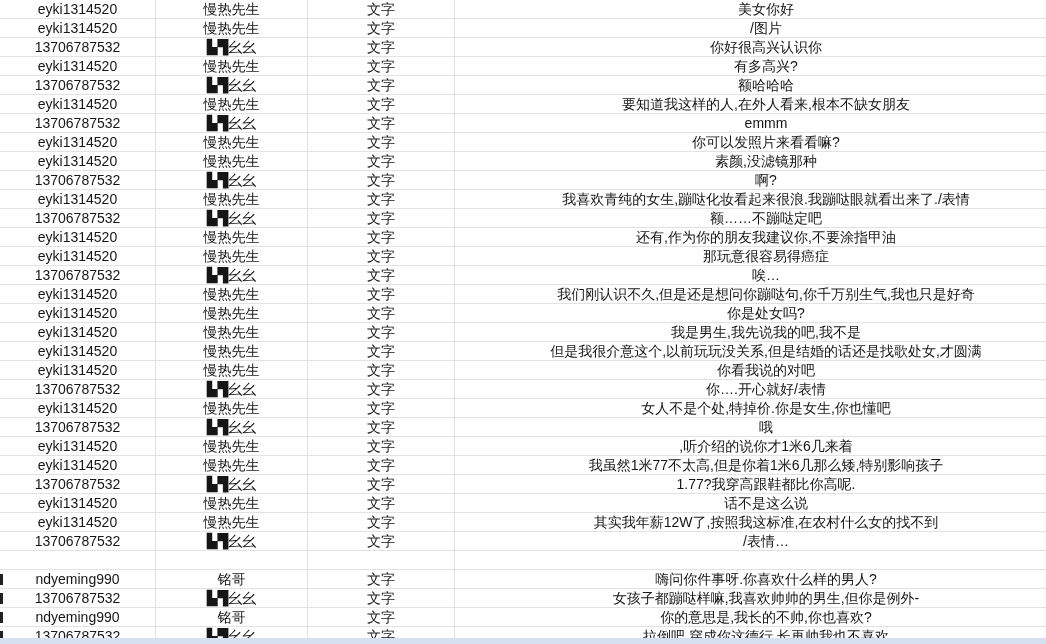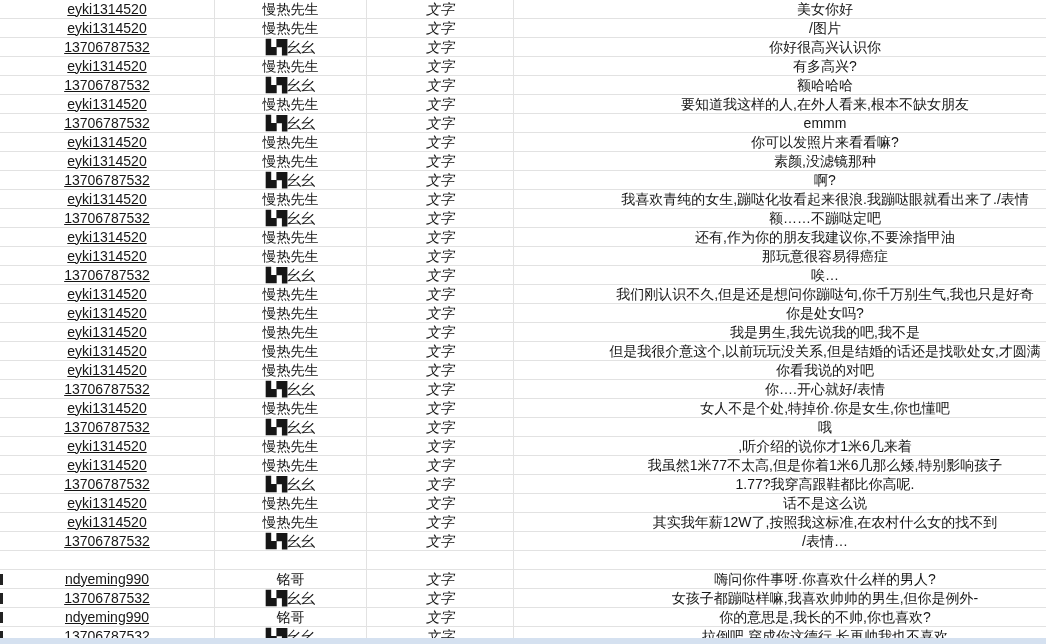--- a/index.html
+++ b/index.html
@@ -15,7 +15,7 @@
     display:flex;align-items:center;justify-content:center;
     white-space:nowrap;overflow:visible;line-height:17px;
   }
-  .cell.c-id{width:215px;text-decoration:underline;}
+  .cell.c-id{width:156px;}
   .cell.c-nick{width:152px;}
   .cell.c-type{width:147px;font-style:italic;}
   .cell.c-msg{width:622px;border-right:none;}

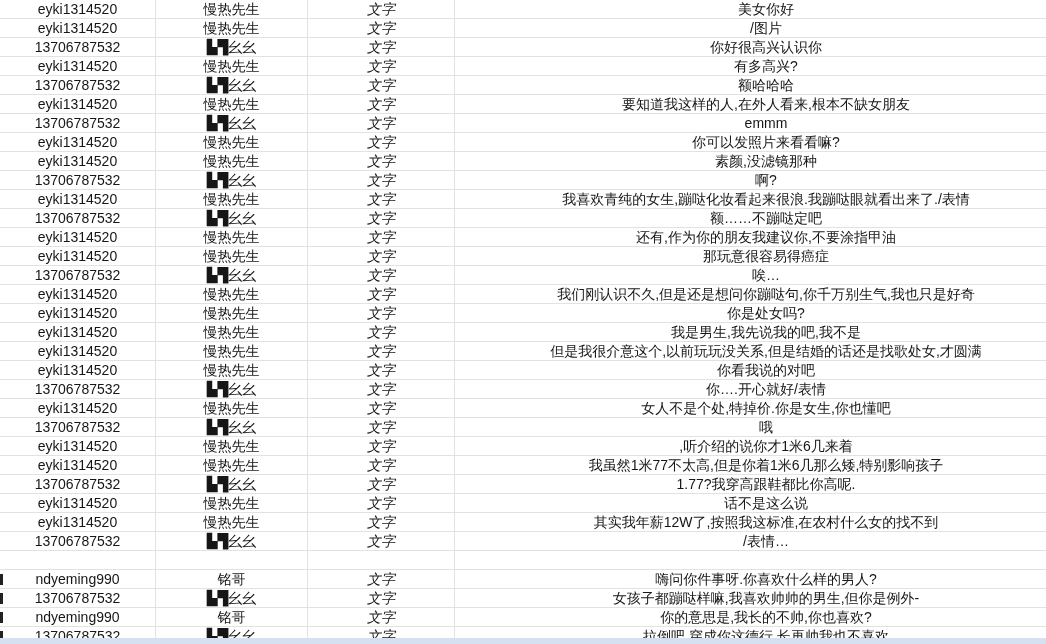--- a/index.html
+++ b/index.html
@@ -17,7 +17,7 @@
   }
   .cell.c-id{width:156px;}
   .cell.c-nick{width:152px;}
-  .cell.c-type{width:147px;font-style:italic;}
+  .cell.c-type{width:147px;}
   .cell.c-msg{width:622px;border-right:none;}
   .row.left-clipped::before{
     content:"";position:absolute;left:0;top:4px;width:3px;height:11px;background:#222;

